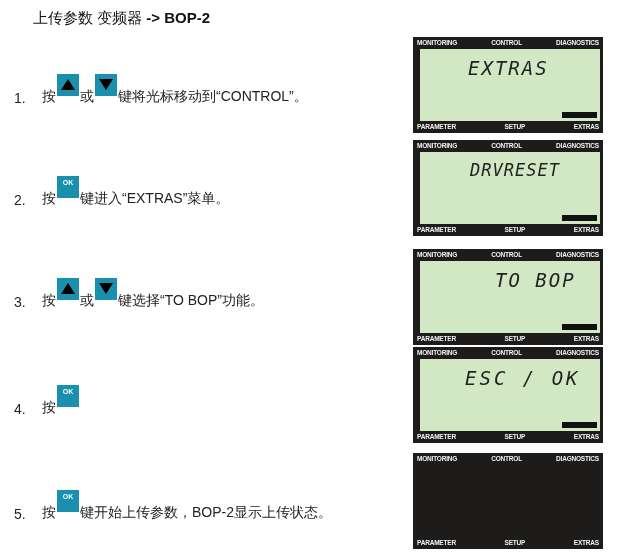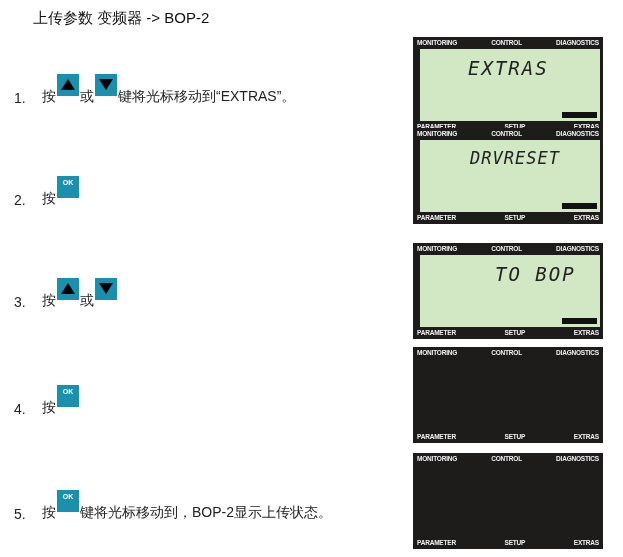--- a/index.html
+++ b/index.html
@@ -5,7 +5,7 @@
   * { box-sizing: border-box; margin: 0; padding: 0; }
   body { width: 623px; height: 557px; background: #ffffff; position: relative; overflow: hidden; font-family: "Liberation Sans", "DejaVu Sans", sans-serif; color: #222; }
   .title { position: absolute; left: 33px; top: 9px; font-size: 15px; color: #111; }
-  .title b { font-weight: normal; }
+  .title b { font-weight: bold; }
   .step { position: absolute; left: 14px; display: flex; align-items: flex-end; font-size: 14px; color: #222; height: 24px; }
   .step .num { width: 28px; }
   .key { display: inline-block; width: 22px; height: 22px; background: #1a90ae; position: relative; margin: 0 1px; align-self: flex-start; margin-top: -8px; }

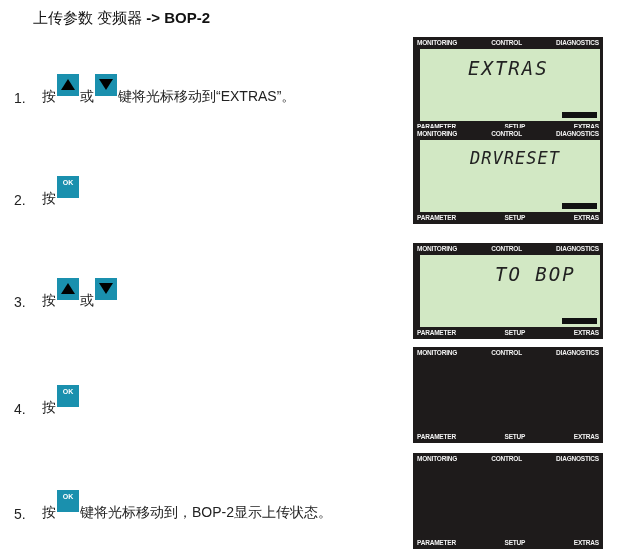--- a/index.html
+++ b/index.html
@@ -31,7 +31,7 @@
   <span class="key up"></span>
   <span>或</span>
   <span class="key down"></span>
-  <span>键将光标移动到“EXTRAS”。</span>
+  <span>键将光标移动到“CONTROL”。</span>
 </div>
 
 <div class="step" style="top:184px">

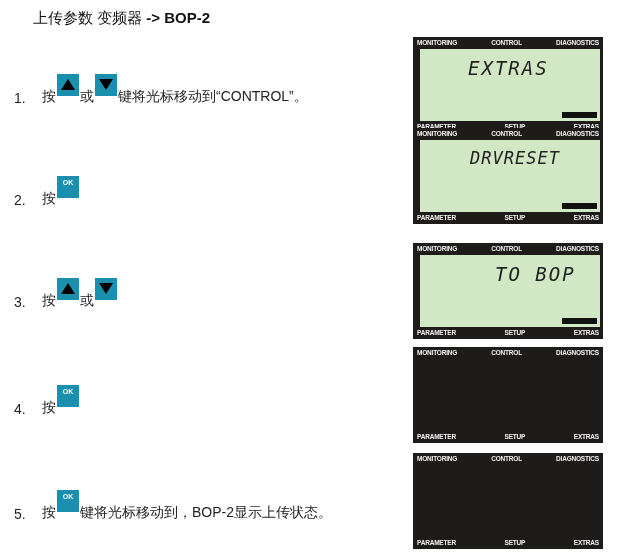--- a/index.html
+++ b/index.html
@@ -78,7 +78,7 @@
     </div>
 </div>
 
-<div class="lcd" style="top:128px">
+<div class="lcd" style="top:140px">
   <div class="top">
       <span>MONITORING</span>
       <span>CONTROL</span>

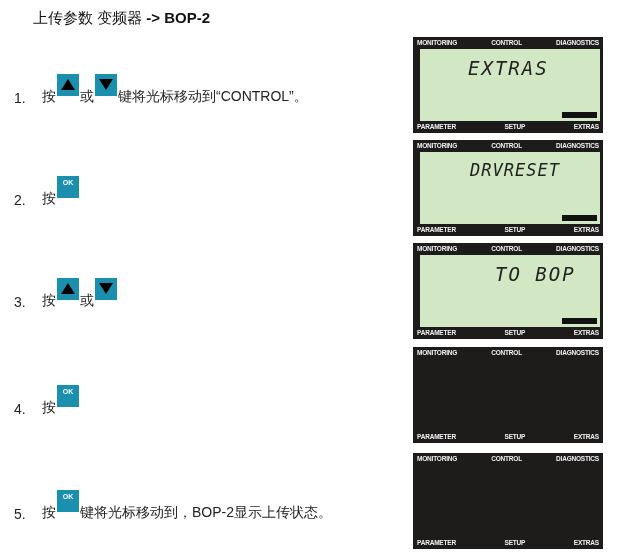--- a/index.html
+++ b/index.html
@@ -38,6 +38,7 @@
   <span class="num">2.</span>
   <span>按</span>
   <span class="key ok">OK</span>
+  <span>键进入“EXTRAS”菜单。</span>
 </div>
 
 <div class="step" style="top:286px">

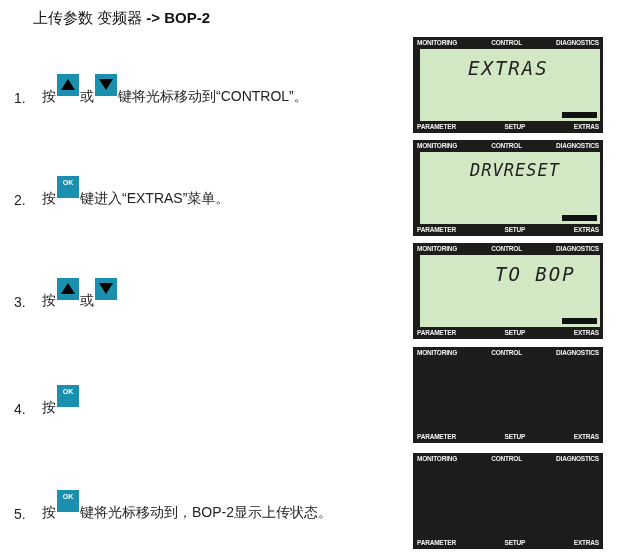--- a/index.html
+++ b/index.html
@@ -96,7 +96,7 @@
     </div>
 </div>
 
-<div class="lcd" style="top:243px">
+<div class="lcd" style="top:249px">
   <div class="top">
       <span>MONITORING</span>
       <span>CONTROL</span>

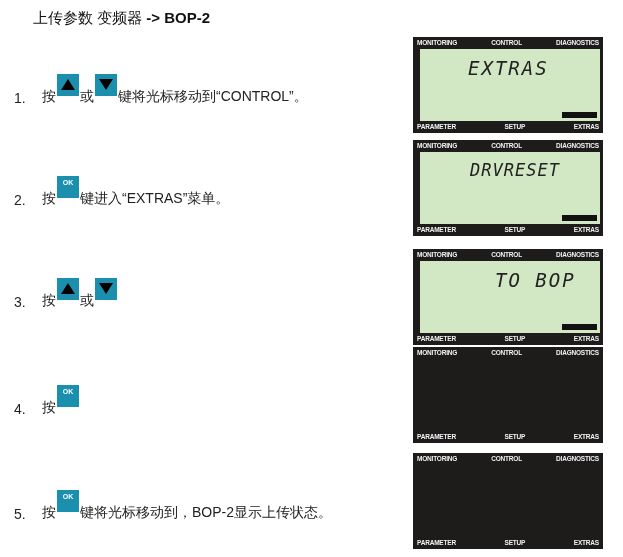--- a/index.html
+++ b/index.html
@@ -47,6 +47,7 @@
   <span class="key up"></span>
   <span>或</span>
   <span class="key down"></span>
+  <span>键选择“TO BOP”功能。</span>
 </div>
 
 <div class="step" style="top:393px">

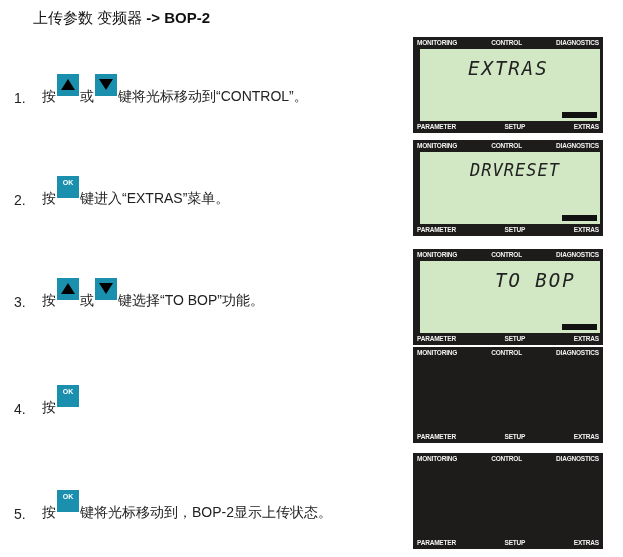--- a/index.html
+++ b/index.html
@@ -120,6 +120,10 @@
       <span>CONTROL</span>
       <span>DIAGNOSTICS</span>
     </div>
+  <div class="scr">
+    <span class="txt" style="left:45px;top:8px;letter-spacing:3px">ESC / OK</span>
+    <span class="bar"></span>
+  </div>
   <div class="bot">
       <span>PARAMETER</span>
       <span>SETUP</span>

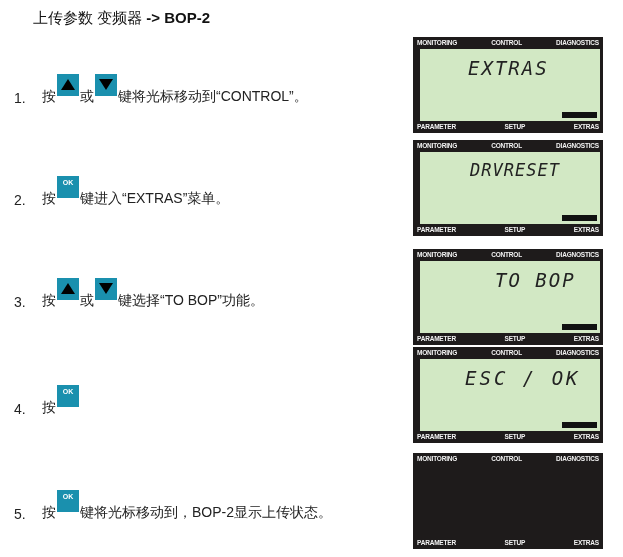--- a/index.html
+++ b/index.html
@@ -60,7 +60,7 @@
   <span class="num">5.</span>
   <span>按</span>
   <span class="key ok">OK</span>
-  <span>键将光标移动到，BOP-2显示上传状态。</span>
+  <span>键开始上传参数，BOP-2显示上传状态。</span>
 </div>
 
 <div class="lcd" style="top:37px">

